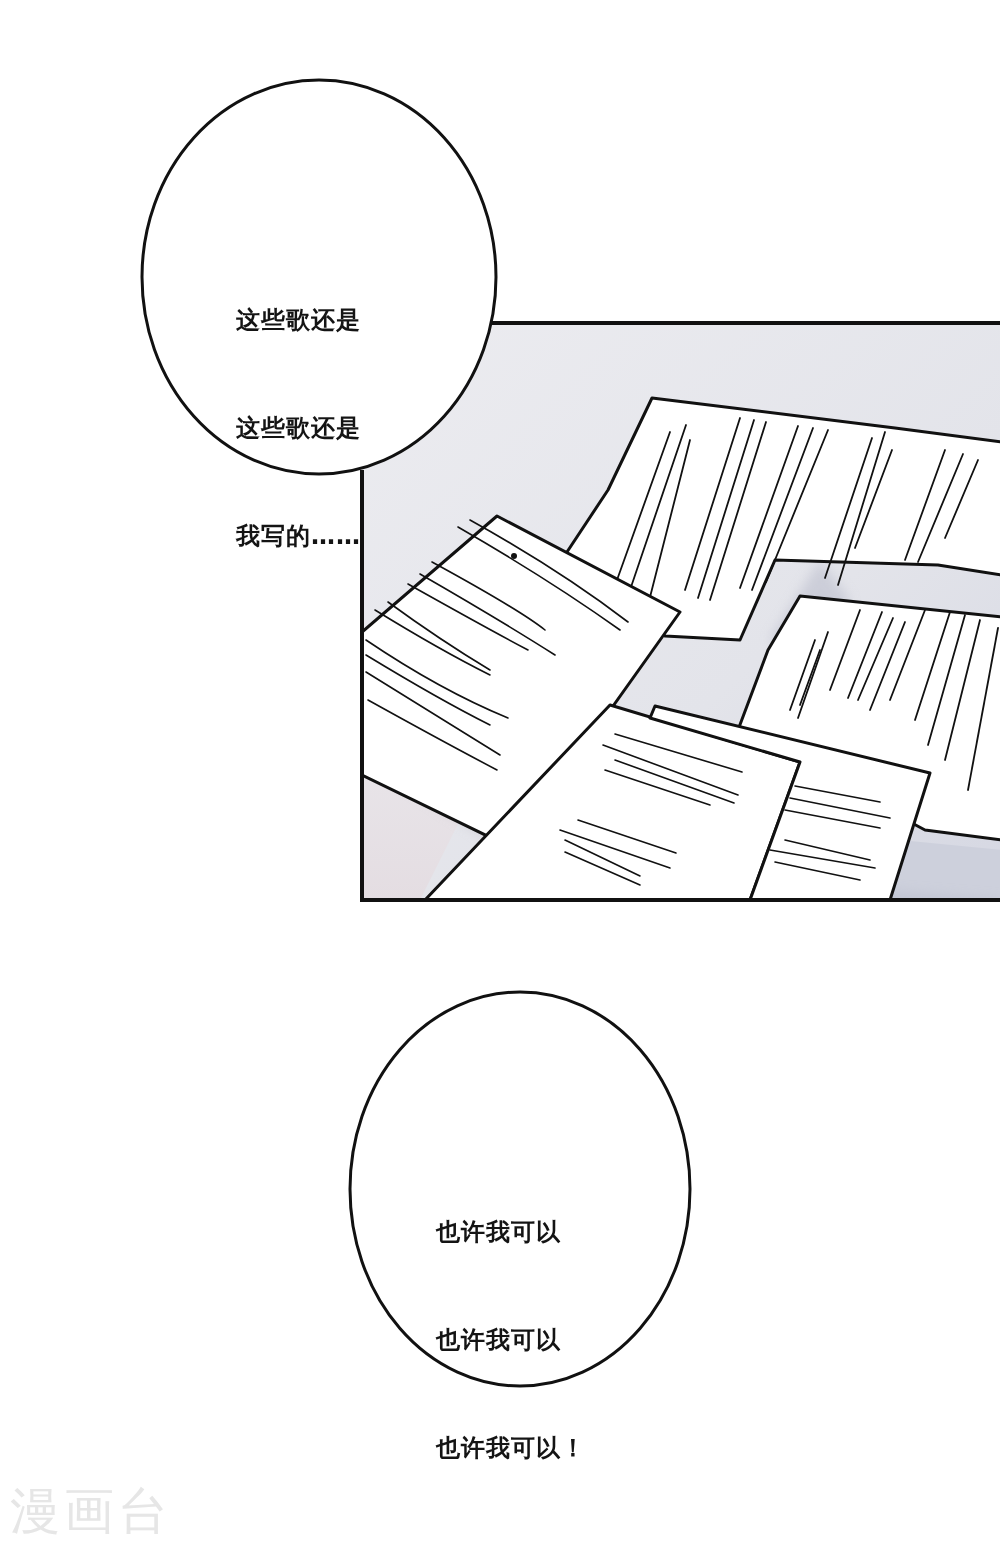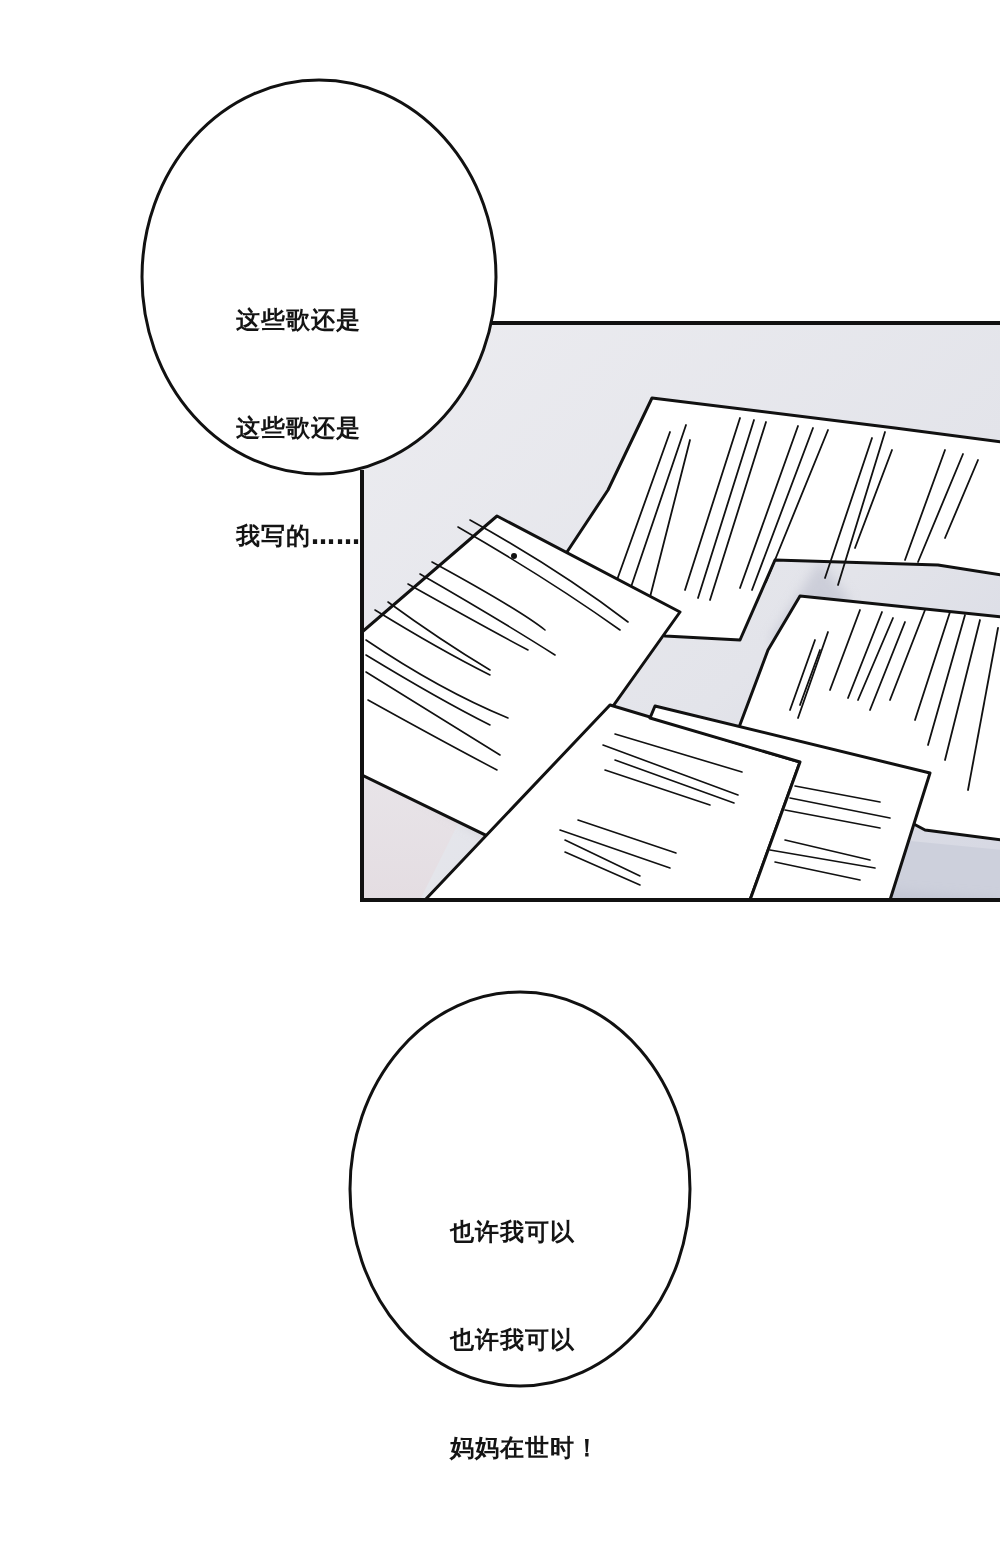--- a/index.html
+++ b/index.html
@@ -148,7 +148,7 @@
     <div>我写的……</div>
   </div>
 
-  <div class="bubble-text" style="left:450px; top:1142px;">
+  <div class="bubble-text" style="left:436px; top:1142px;">
     <div>也许我可以</div>
     <div>也许我可以</div>
     <div>妈妈在世时！</div>

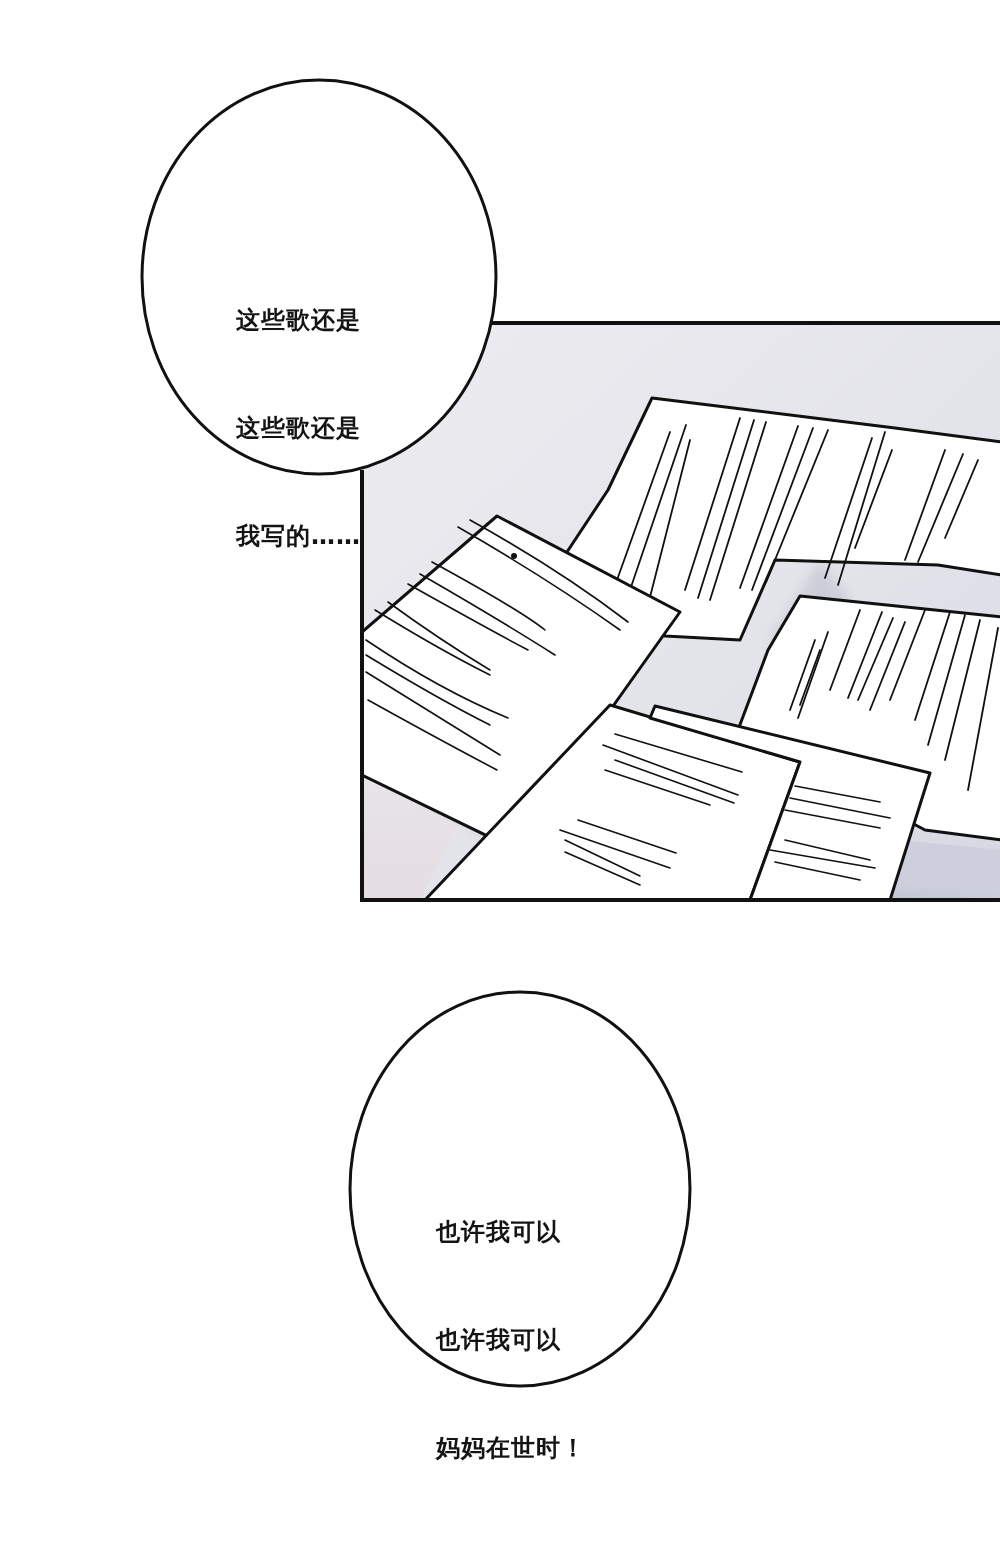--- a/index.html
+++ b/index.html
@@ -151,7 +151,7 @@
   <div class="bubble-text" style="left:436px; top:1142px;">
     <div>也许我可以</div>
     <div>也许我可以</div>
-    <div>妈妈在世时！</div>
+    <div>也许我可以！</div>
   </div>
 
 </div>

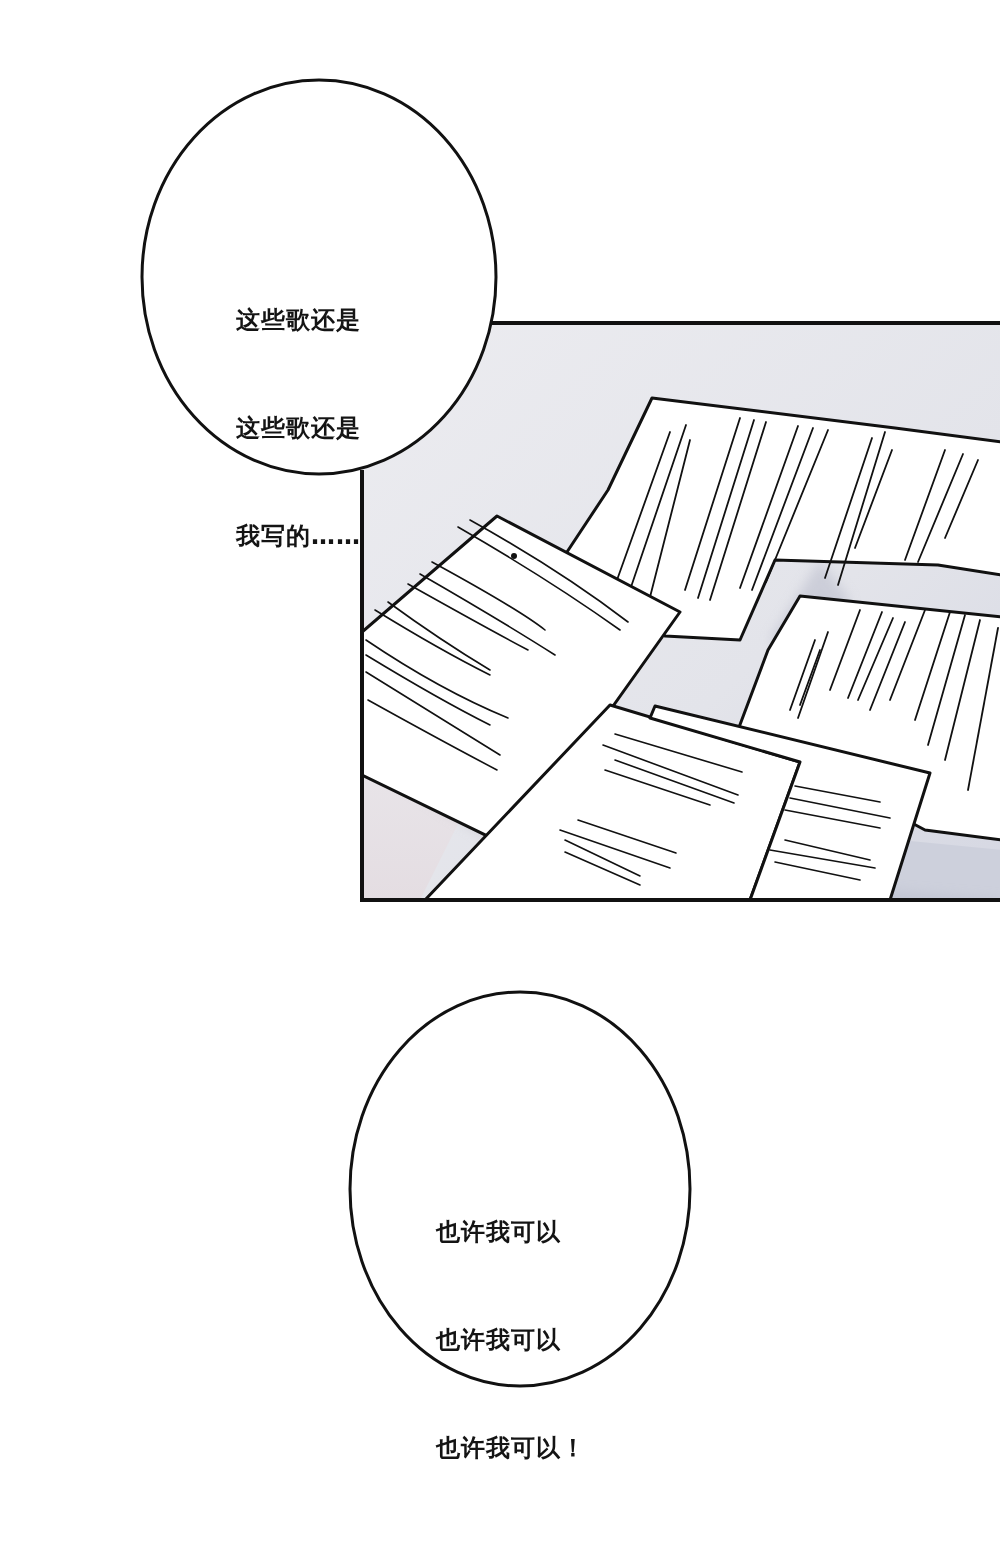--- a/index.html
+++ b/index.html
@@ -154,6 +154,7 @@
     <div>也许我可以！</div>
   </div>
 
+  <div class="watermark">漫画台</div>
 </div>
 
 </body></html>

